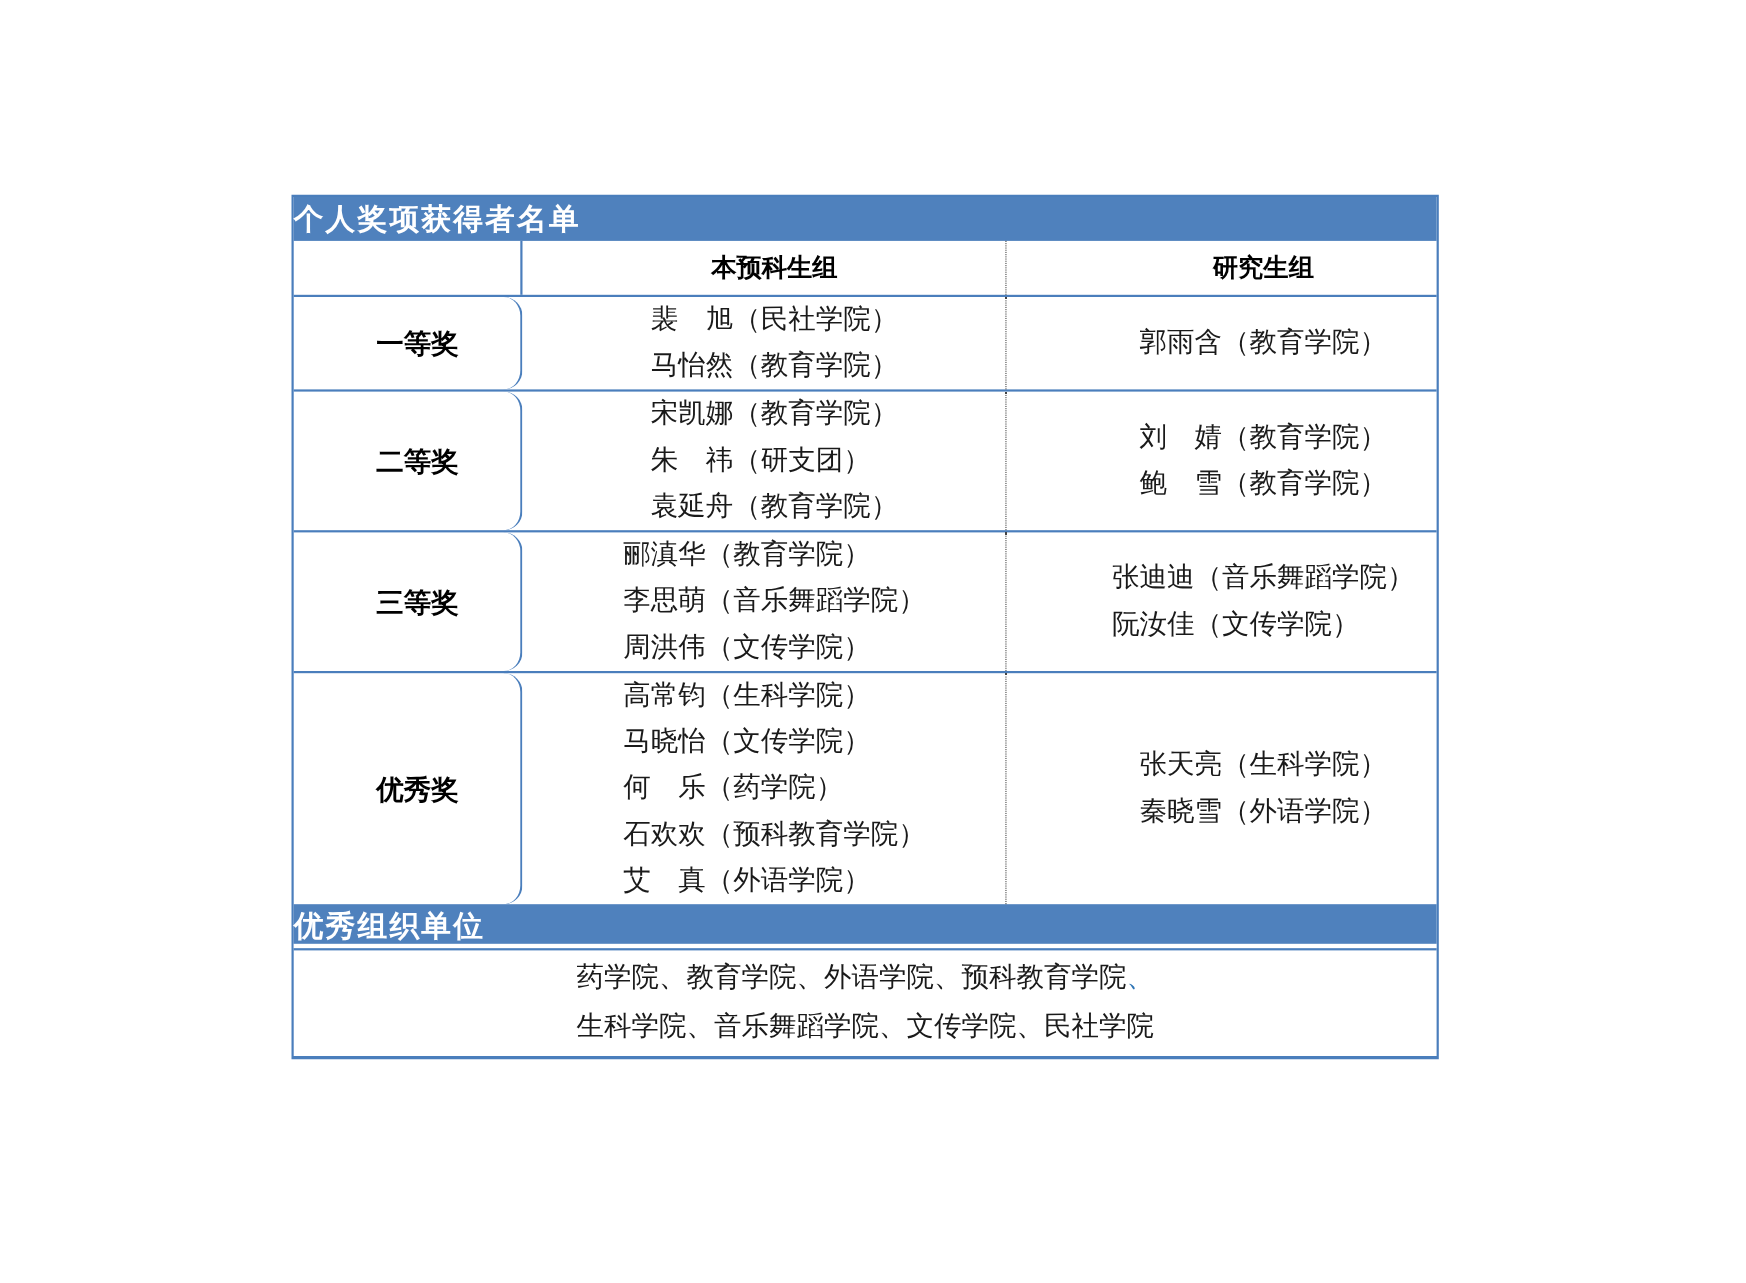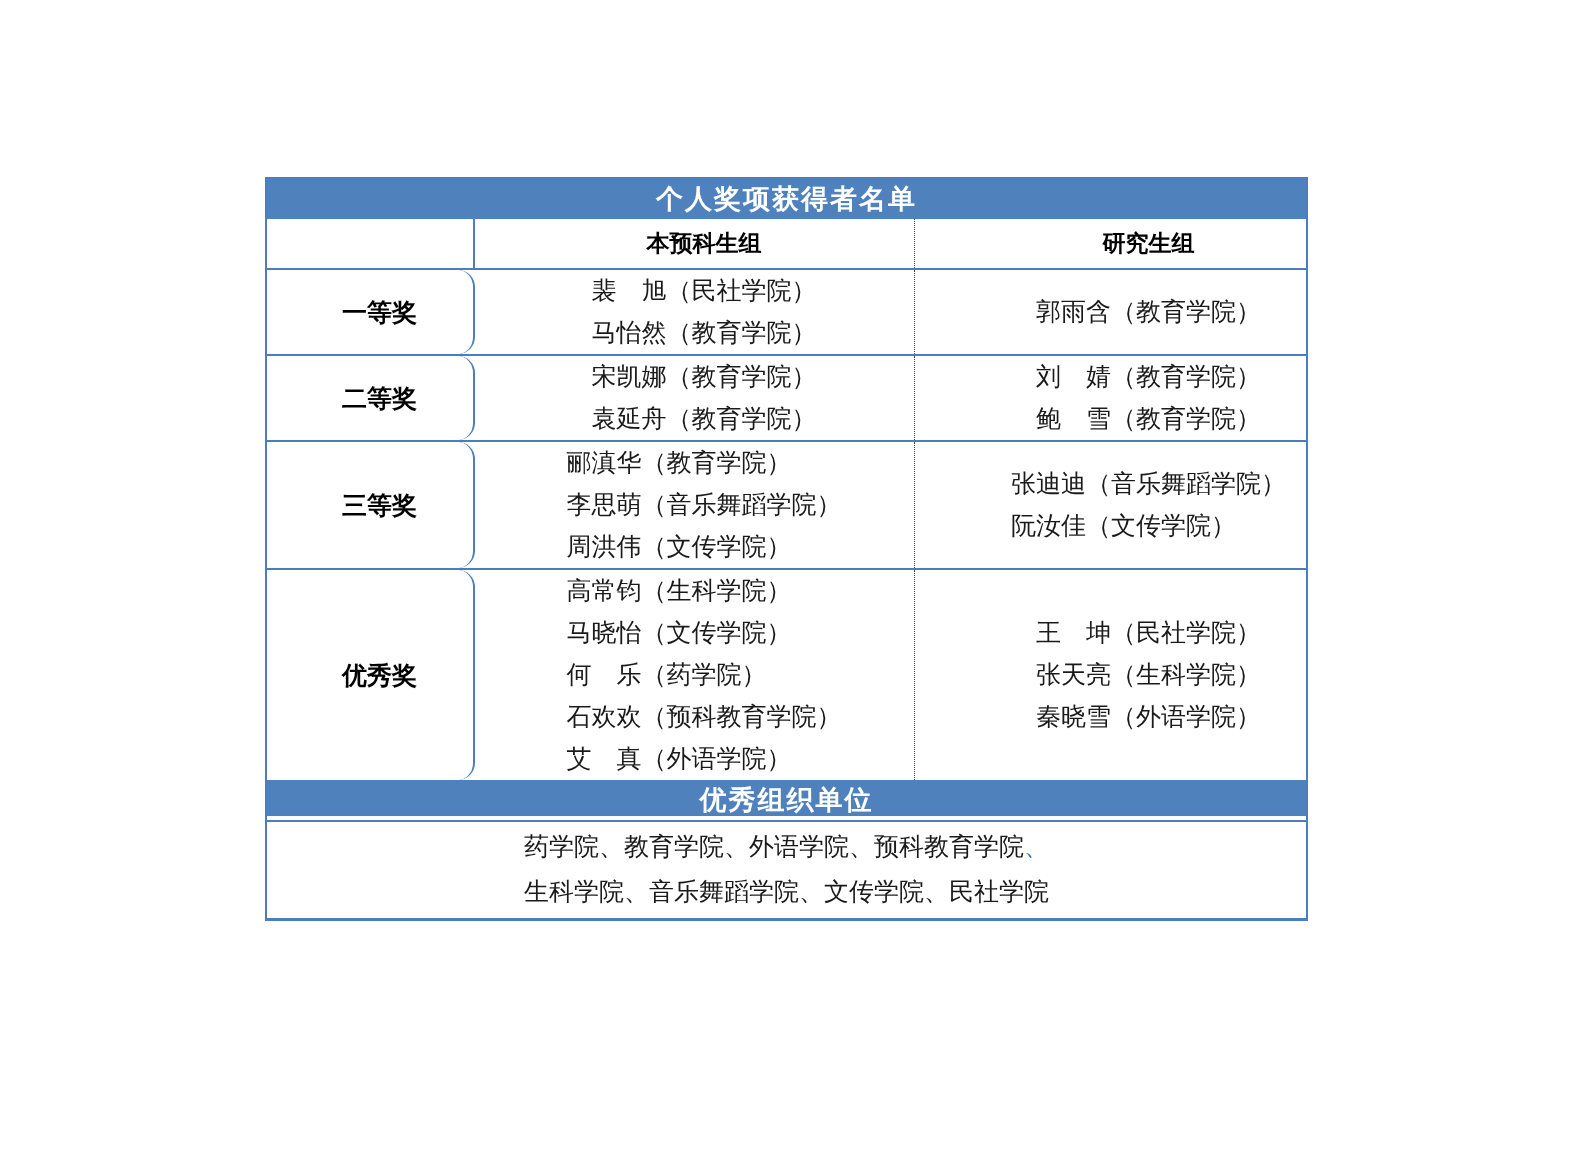--- a/index.html
+++ b/index.html
@@ -33,7 +33,7 @@
     font-weight: bold;
     font-size: 27px;
     line-height: 40px;
-    text-align: center;
+    text-align: left;
     letter-spacing: 2px;
   }
   .band2 { border-bottom: 4px solid #ffffff; }

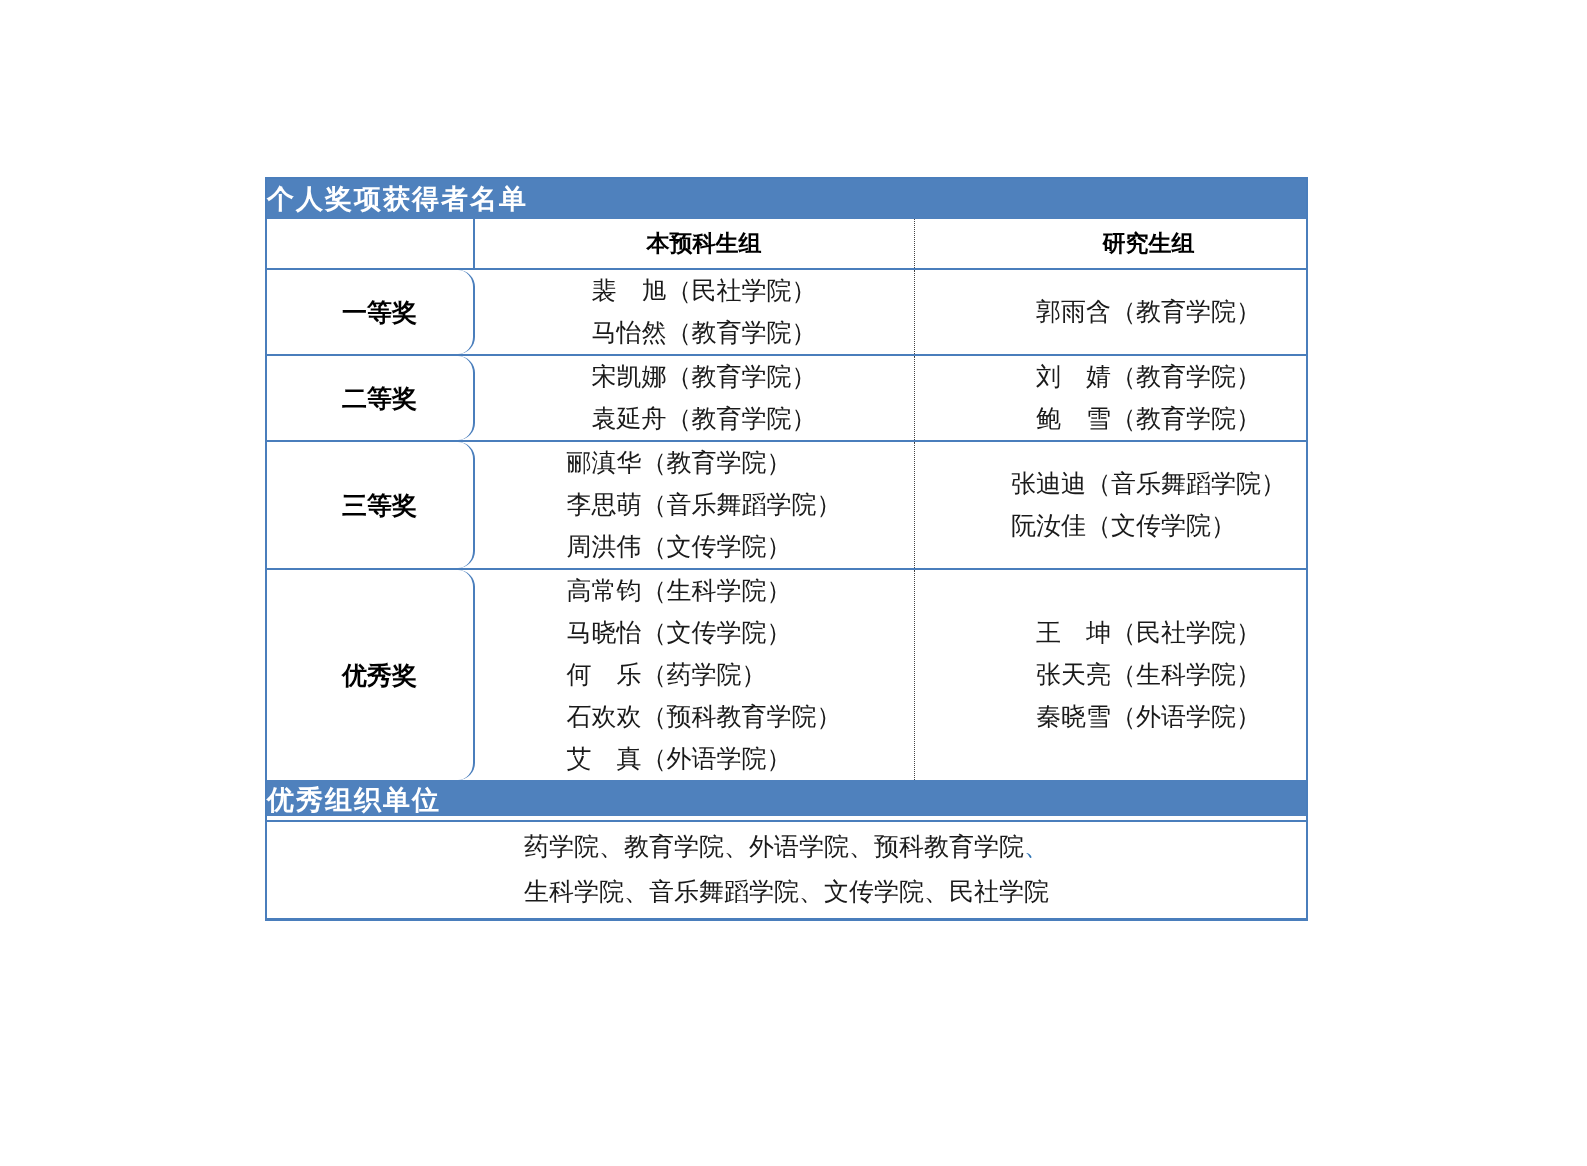--- a/index.html
+++ b/index.html
@@ -110,6 +110,7 @@
           <div class="cell list-cell col-group1">
             <div class="name-block">
               <div class="name-line">宋凯娜（教育学院）</div>
+              <div class="name-line">朱　祎（研支团）</div>
               <div class="name-line">袁延舟（教育学院）</div>
             </div>
           </div>

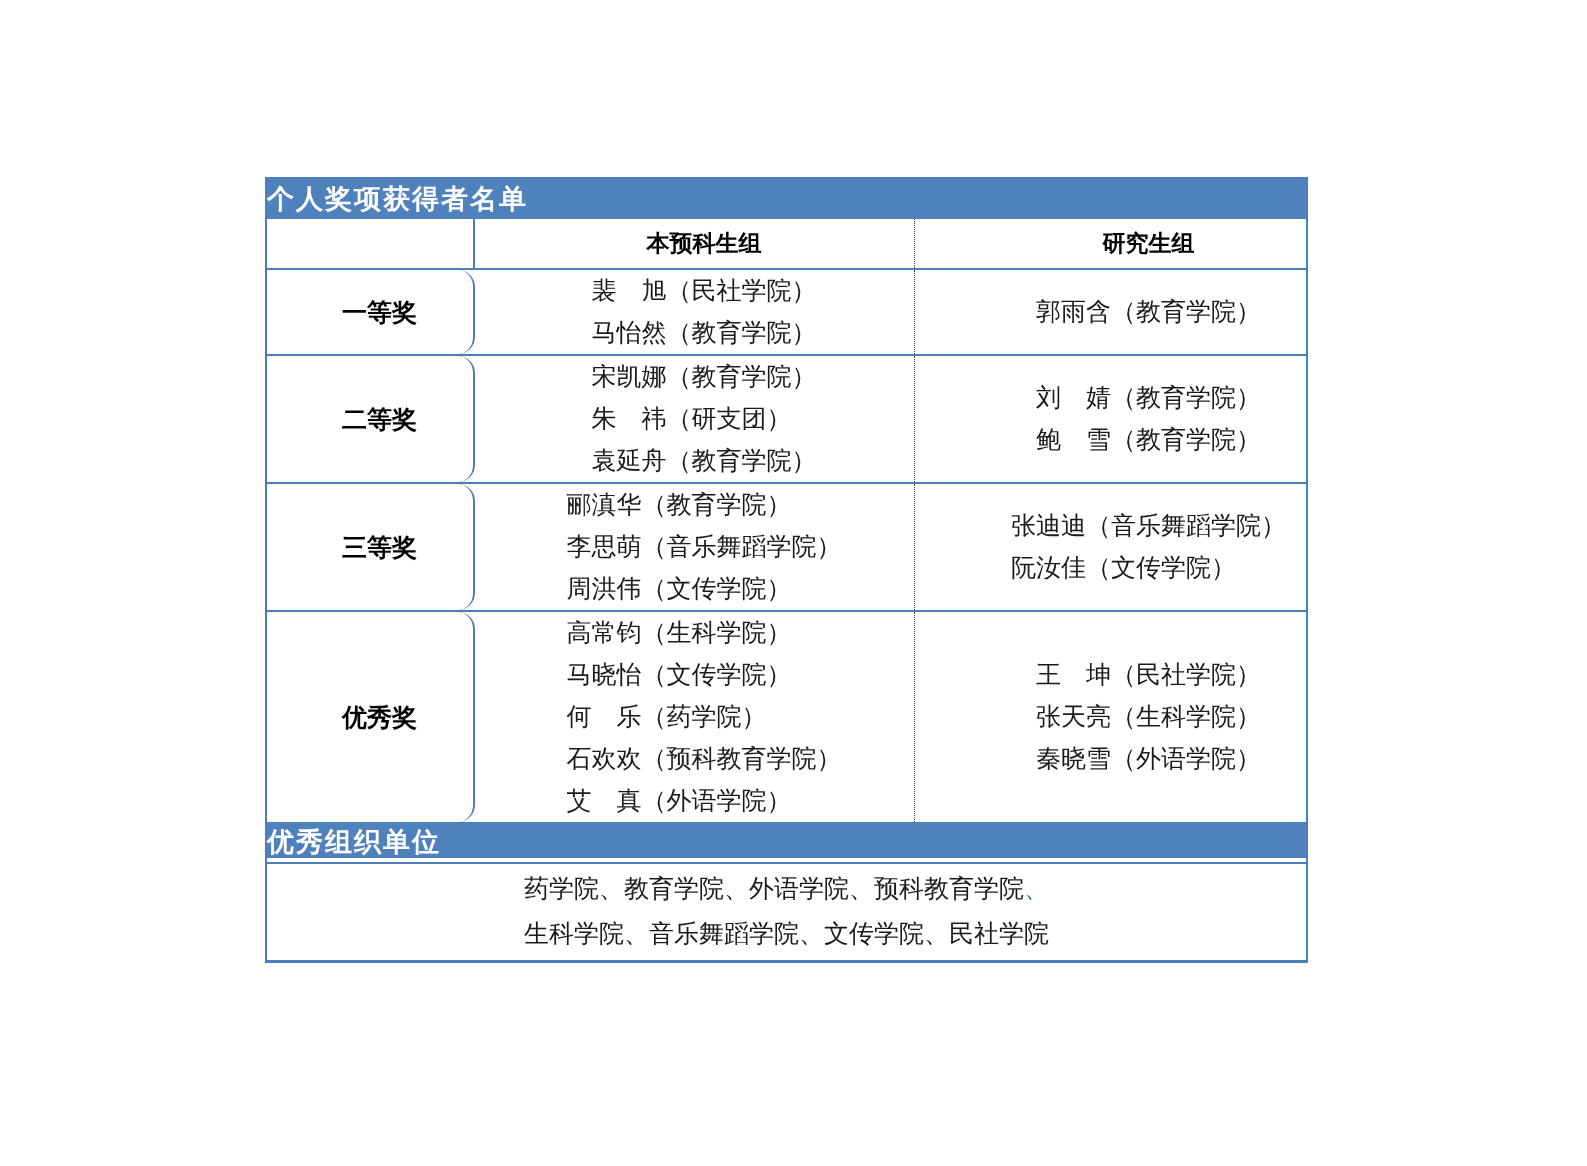--- a/index.html
+++ b/index.html
@@ -150,7 +150,6 @@
           </div>
           <div class="cell list-cell col-group2">
             <div class="name-block">
-              <div class="name-line">王　坤（民社学院）</div>
               <div class="name-line">张天亮（生科学院）</div>
               <div class="name-line">秦晓雪（外语学院）</div>
             </div>

